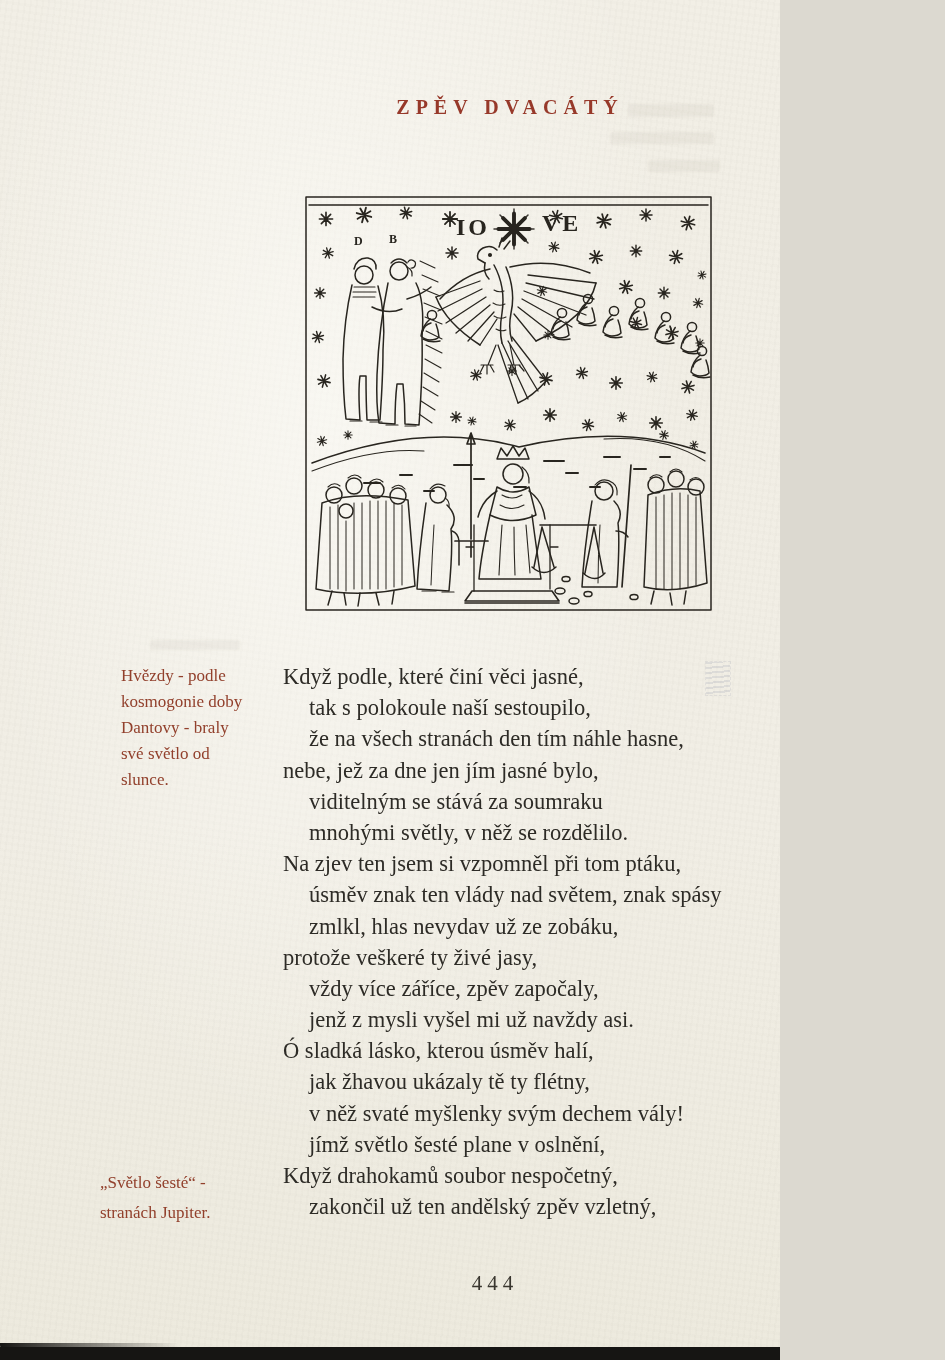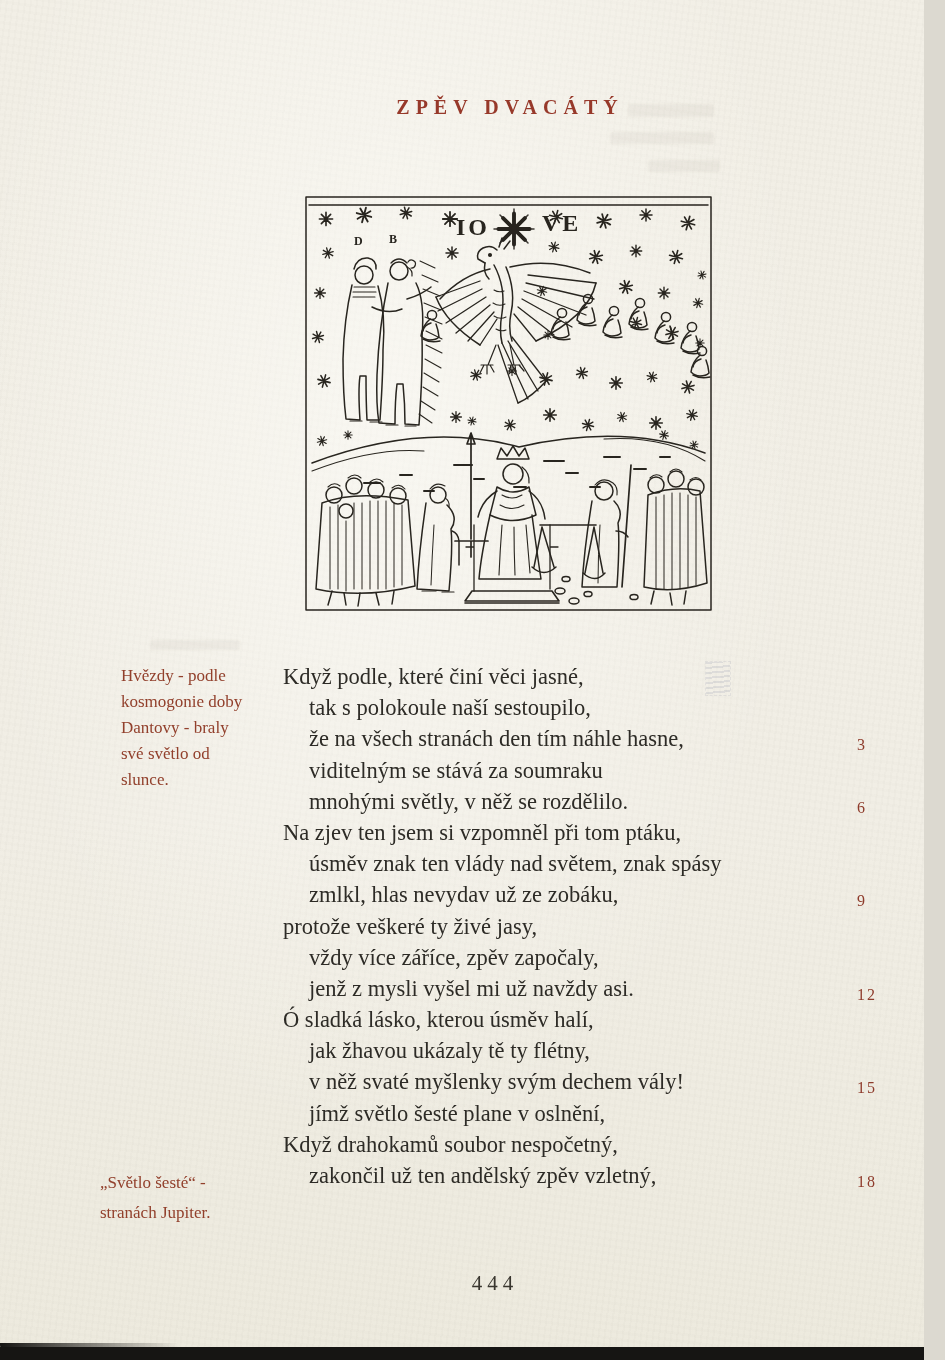--- a/index.html
+++ b/index.html
@@ -4,7 +4,7 @@
 <style>
   html,body{margin:0;padding:0;background:#dcd9d0;}
   .page{
-    position:relative;width:924px;height:1360px;overflow:hidden;
+    position:relative;width:780px;height:1360px;overflow:hidden;
     background:
       radial-gradient(ellipse at 42% 30%, rgba(255,255,252,.55) 0%, rgba(255,255,252,0) 55%),
       repeating-linear-gradient(97deg, rgba(60,55,40,.015) 0 2px, rgba(0,0,0,0) 2px 6px),

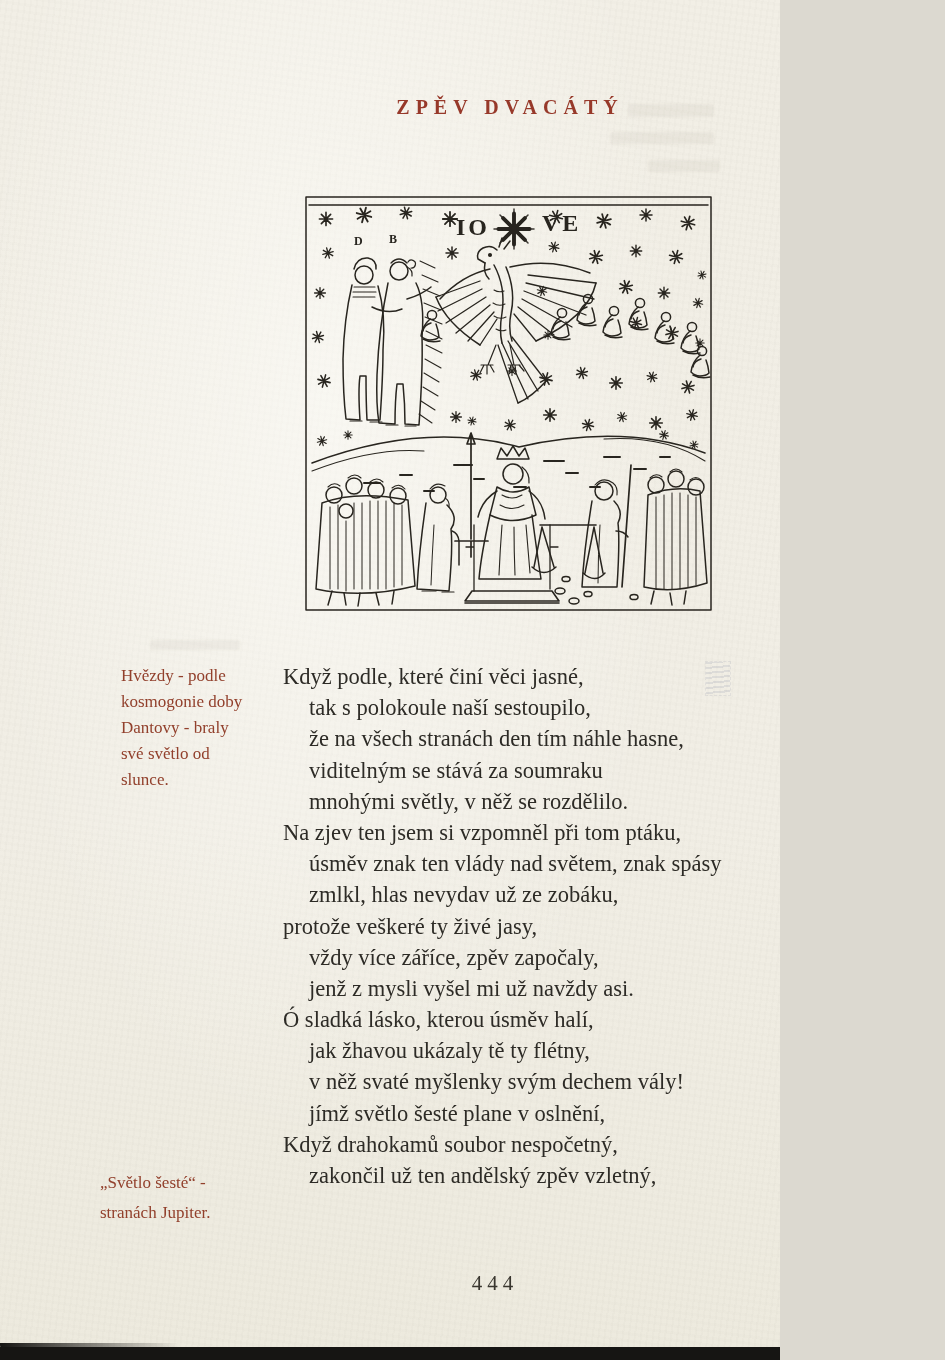--- a/index.html
+++ b/index.html
@@ -267,6 +267,7 @@
     <div class="vline"><span>Když podle, které činí věci jasné,</span><span class="vnum"></span></div>
     <div class="vline indent"><span>tak s polokoule naší sestoupilo,</span><span class="vnum"></span></div>
     <div class="vline indent"><span>že na všech stranách den tím náhle hasne,</span><span class="vnum">3</span></div>
+    <div class="vline"><span>nebe, jež za dne jen jím jasné bylo,</span><span class="vnum"></span></div>
     <div class="vline indent"><span>viditelným se stává za soumraku</span><span class="vnum"></span></div>
     <div class="vline indent"><span>mnohými světly, v něž se rozdělilo.</span><span class="vnum">6</span></div>
     <div class="vline"><span>Na zjev ten jsem si vzpomněl při tom ptáku,</span><span class="vnum"></span></div>

